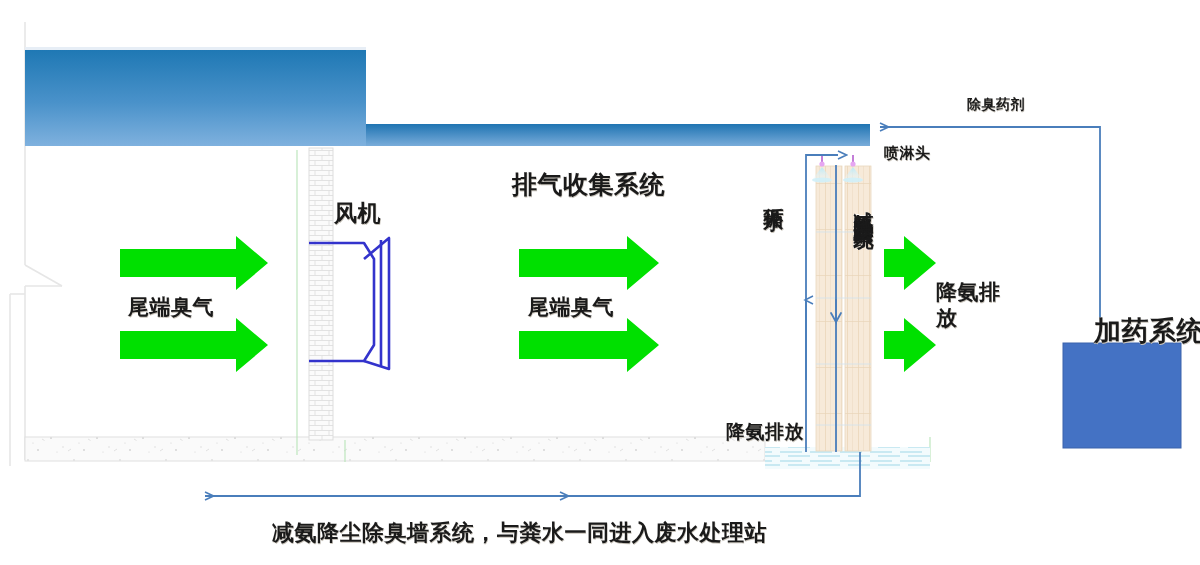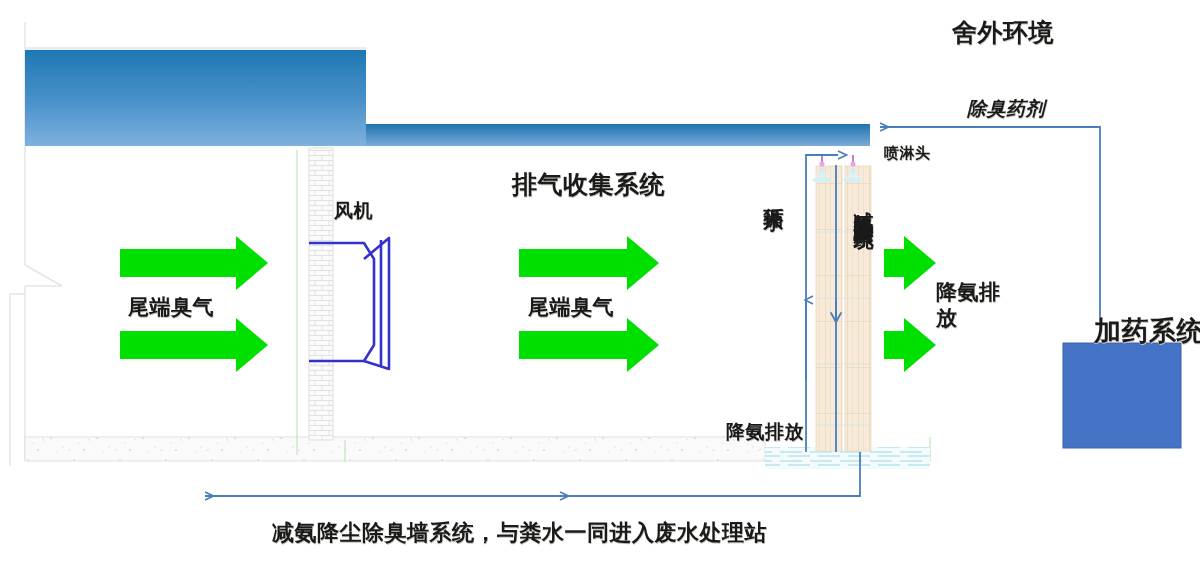--- a/index.html
+++ b/index.html
@@ -188,7 +188,6 @@
 
   </svg>
 
-  <div class="lbl" style="left:952px; top:16px; font-size:25px;">舍外环境</div>
 
 
   <div class="lbl" style="left:334px; top:198px; font-size:19px;">风机</div>

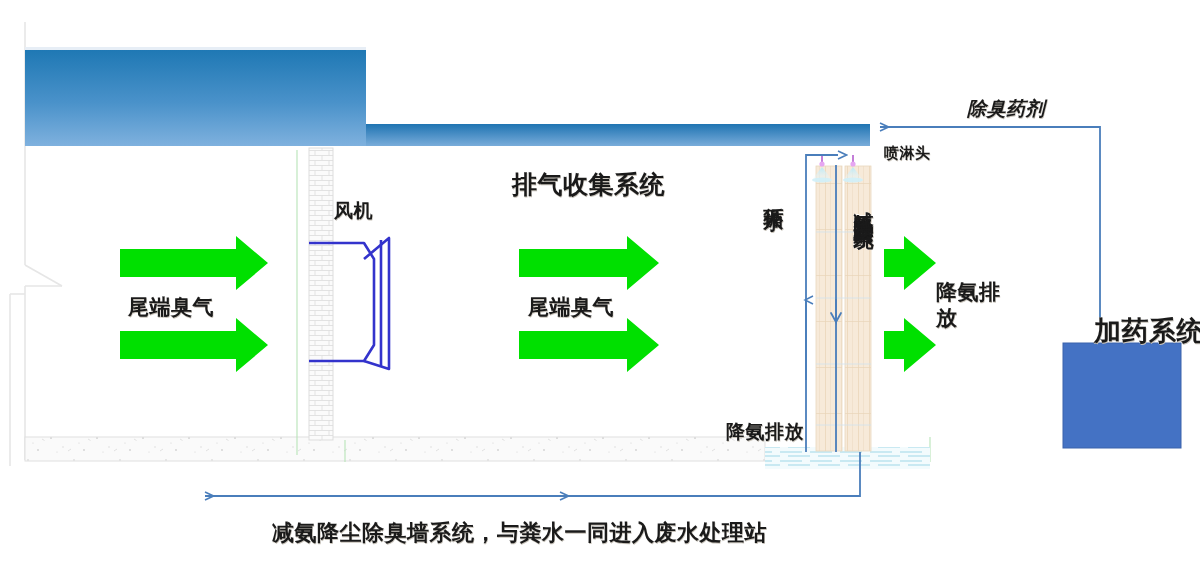--- a/index.html
+++ b/index.html
@@ -204,7 +204,7 @@
 
   <div class="lbl" style="left:884px; top:144px; font-size:15px;">喷淋头</div>
 
-  <div class="lbl" style="left:967px; top:96px; font-size:19px;font-style:italic;">除臭药剂</div>
+  <div class="lbl" style="left:967px; top:96px; font-size:14px;">除臭药剂</div>
 
   <div class="lbl" style="left:936px; top:280px; font-size:21px; line-height:1.22; white-space:normal; width:66px;">降氨排放</div>
 

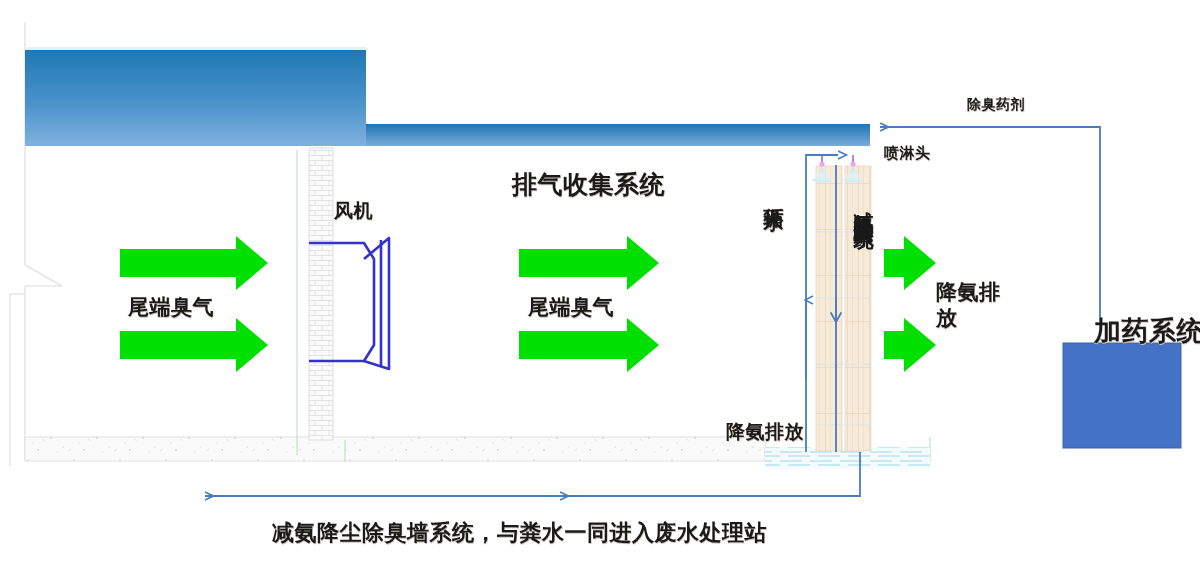--- a/index.html
+++ b/index.html
@@ -190,7 +190,7 @@
 
 
 
-  <div class="lbl" style="left:334px; top:198px; font-size:19px;">风机</div>
+  <div class="lbl" style="left:334px; top:198px; font-size:23px;">风机</div>
 
   <div class="lbl" style="left:512px; top:168px; font-size:25px;">排气收集系统</div>
 

